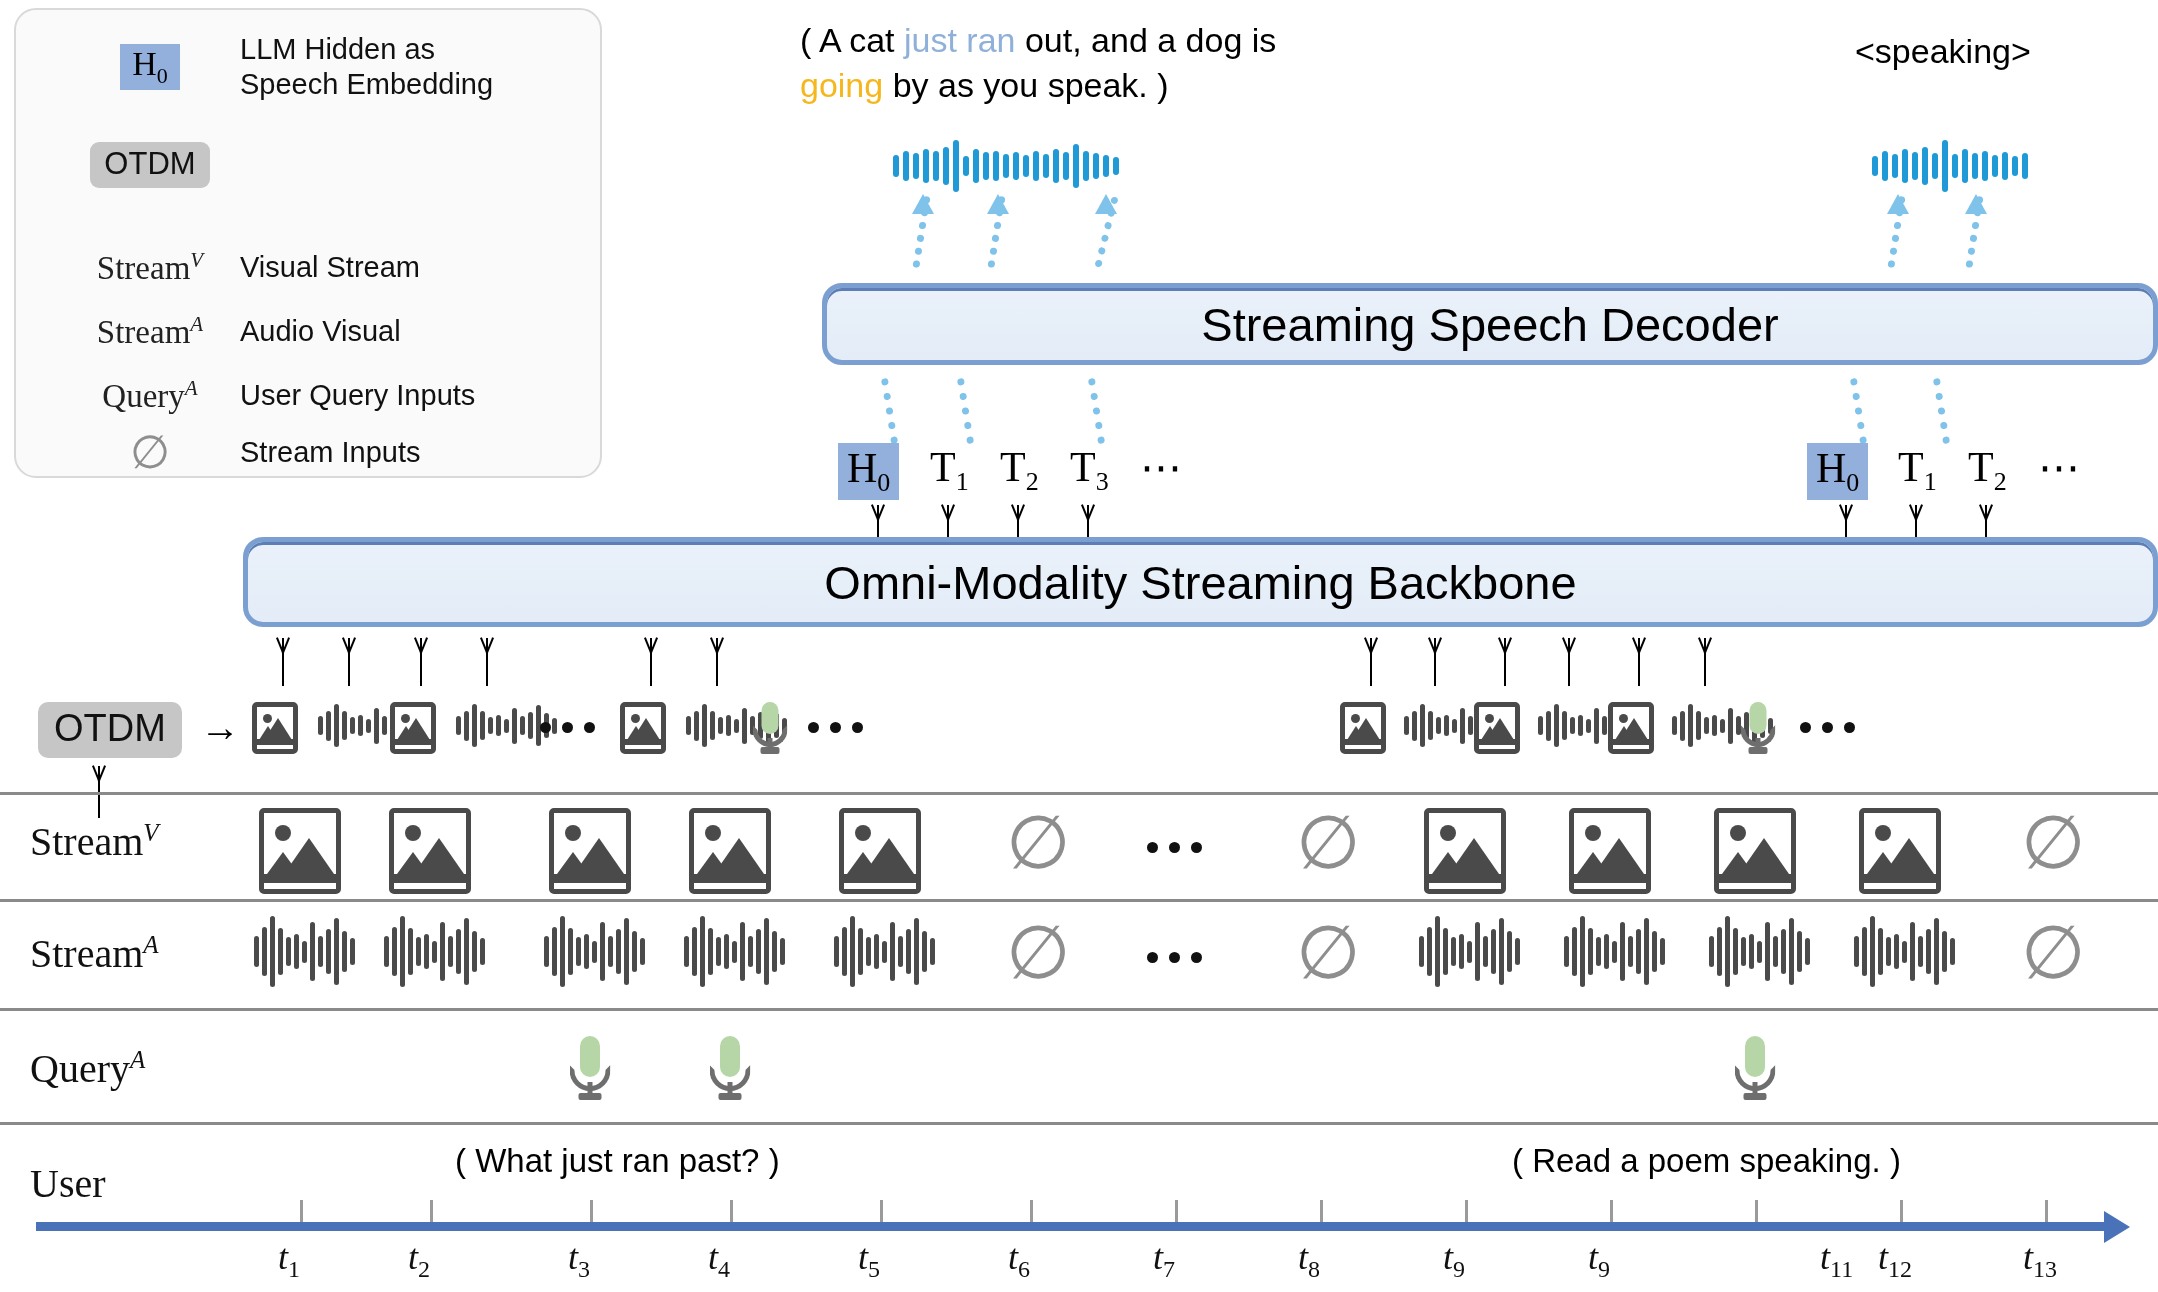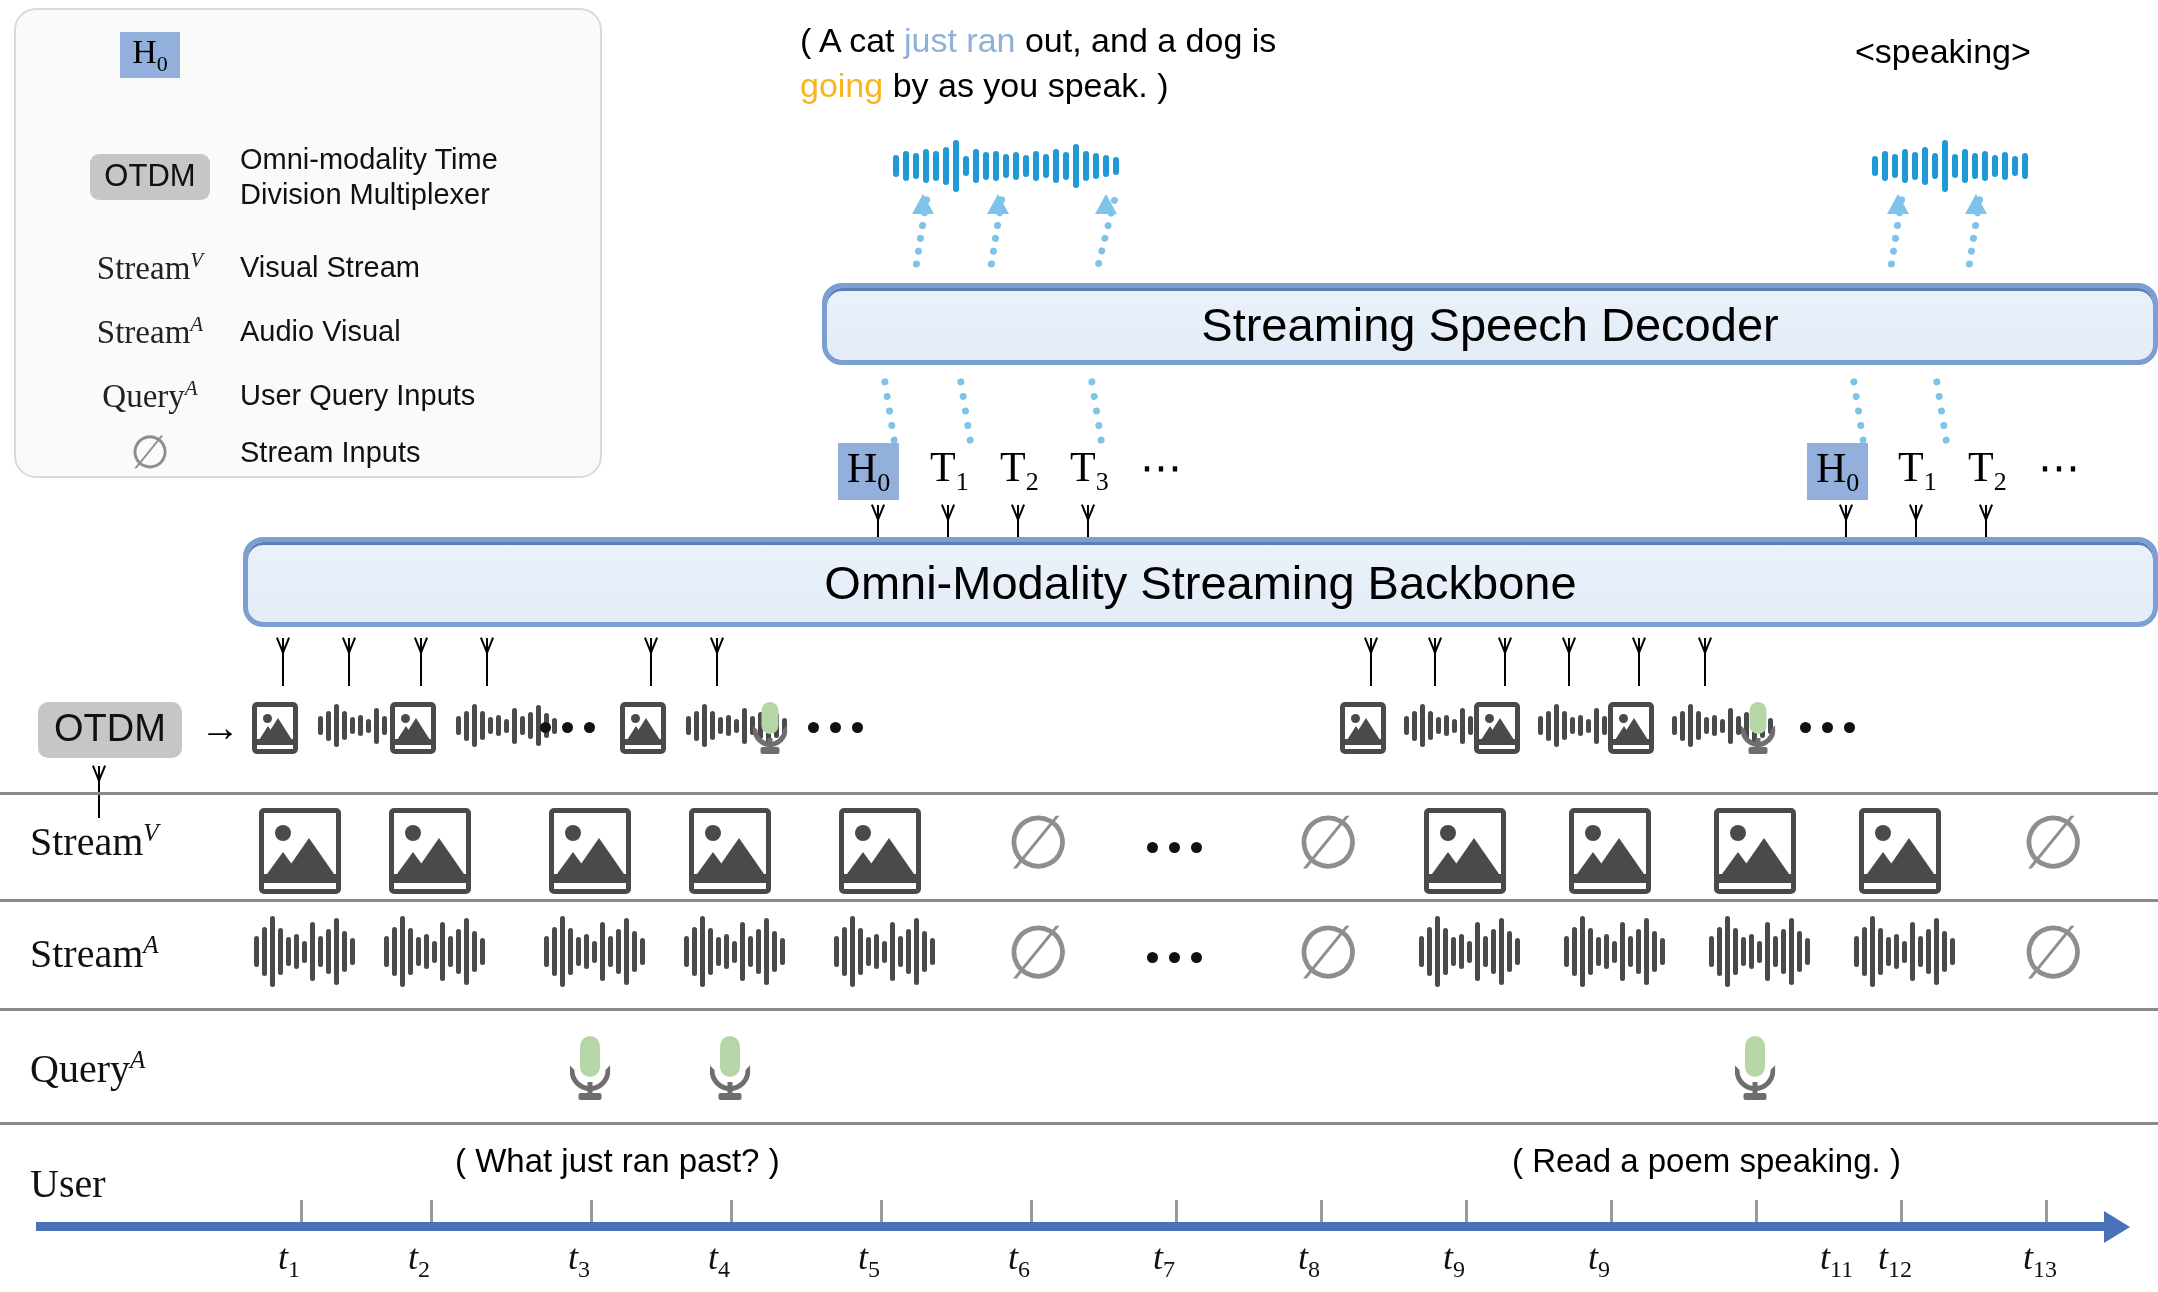--- a/index.html
+++ b/index.html
@@ -110,6 +110,7 @@
   <div class="lg-key">
     <span class="h0chip">H<sub>0</sub></span>
   </div>
+  <div class="lg-val">LLM Hidden as<br>Speech Embedding</div>
 </div>
 
 <div class="lg-row abs" style="left:60px;top:142px;">

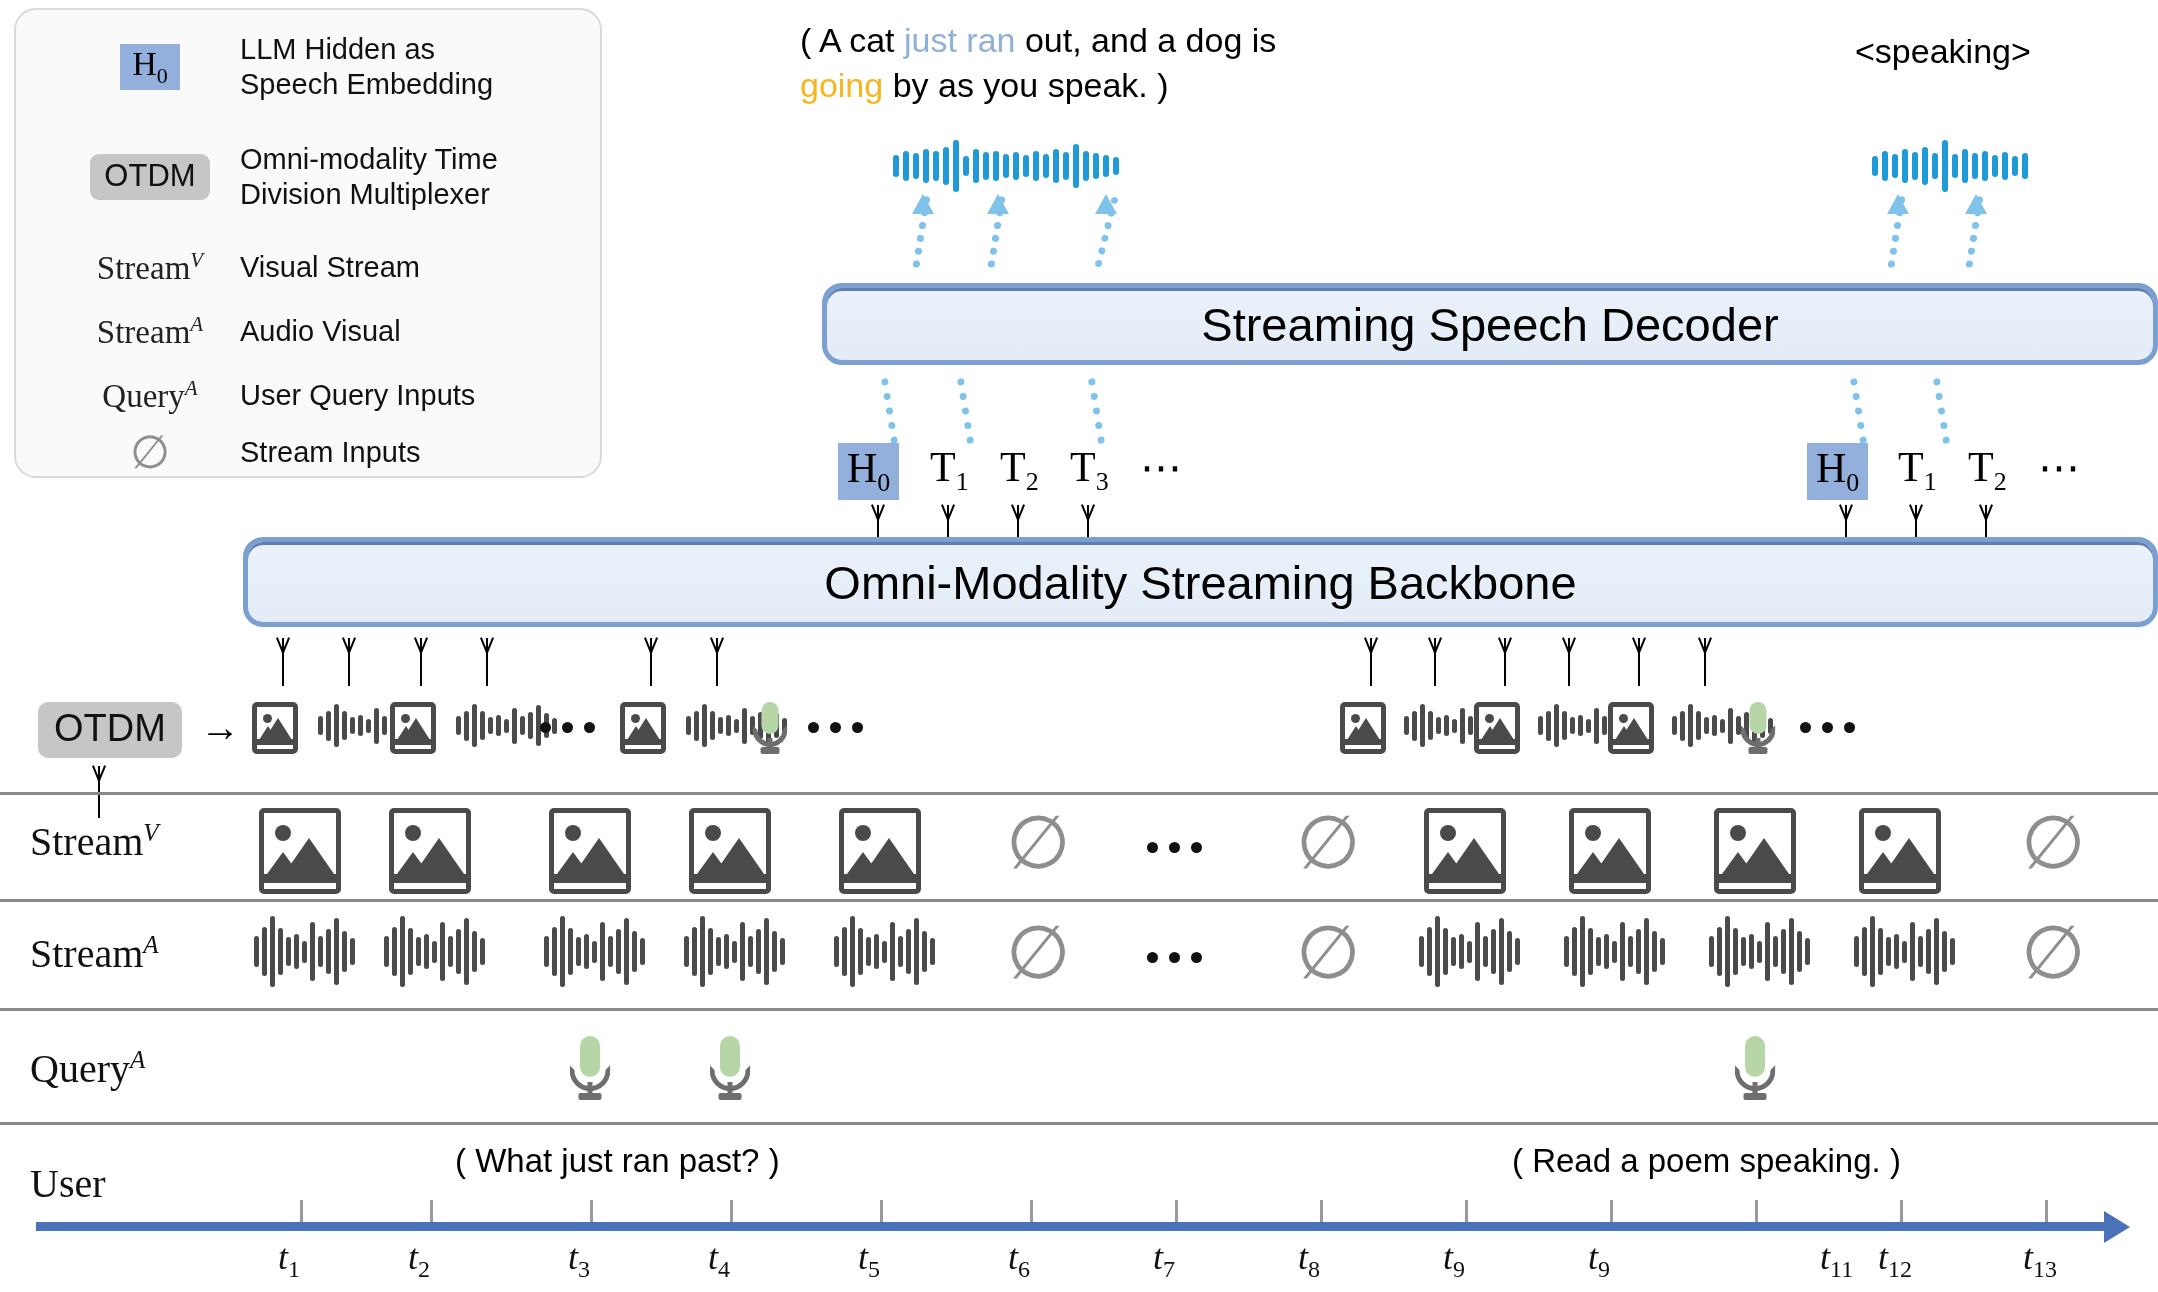--- a/index.html
+++ b/index.html
@@ -117,7 +117,6 @@
   <div class="lg-key">
     <span class="otdmchip">OTDM</span>
   </div>
-  <div class="lg-val">Omni-modality Time<br>Division Multiplexer</div>
 </div>
 
 <div class="lg-row abs" style="left:60px;top:248px;">

